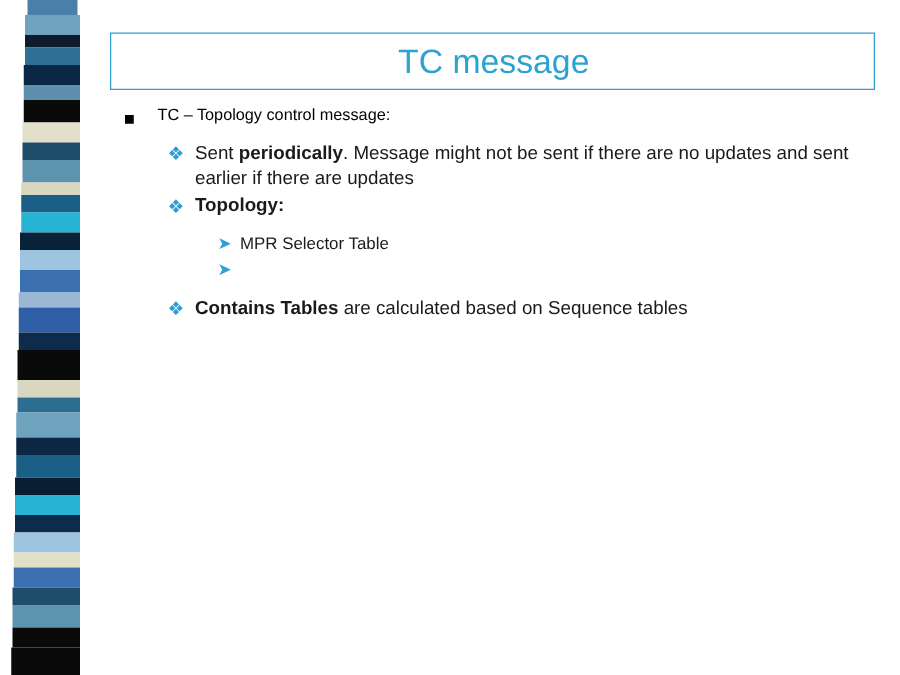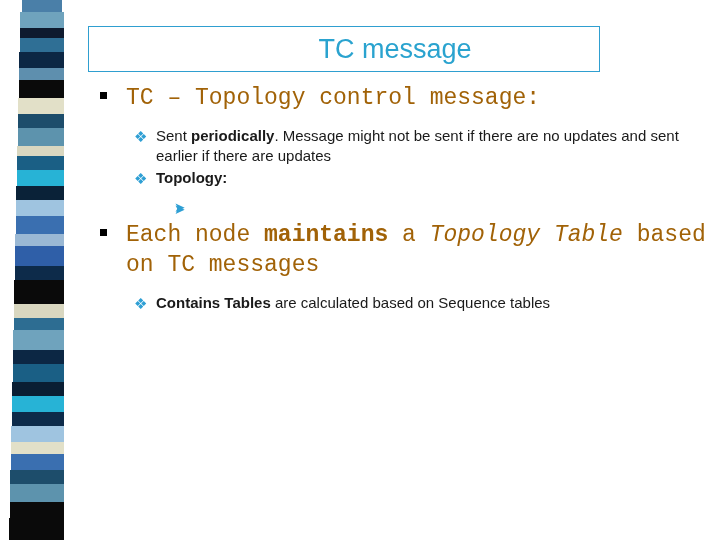--- a/index.html
+++ b/index.html
@@ -34,7 +34,7 @@
     position: absolute;
     left: 88px;
     top: 26px;
-    width: 512px;
+    width: 612px;
     height: 46px;
     border: 1px solid #2f9fd0;
     box-sizing: border-box;

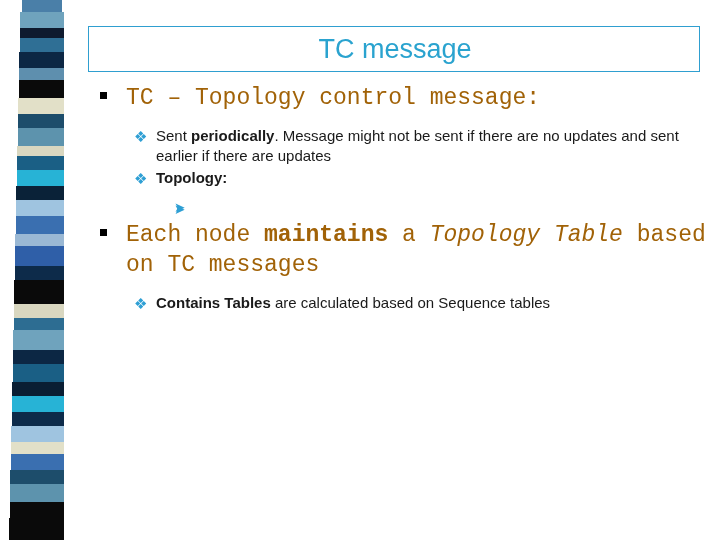--- a/index.html
+++ b/index.html
@@ -65,10 +65,9 @@
     position: relative;
     padding-left: 38px;
     margin-bottom: 2px;
-    font-size: 23px;
-    color: #a16207;
+    font-size: 13px;
+    color: #000000;
     line-height: 1.3;
-    font-family: Liberation Mono, monospace;
   }
   .lvl1 .bullet-sq {
     position: absolute;

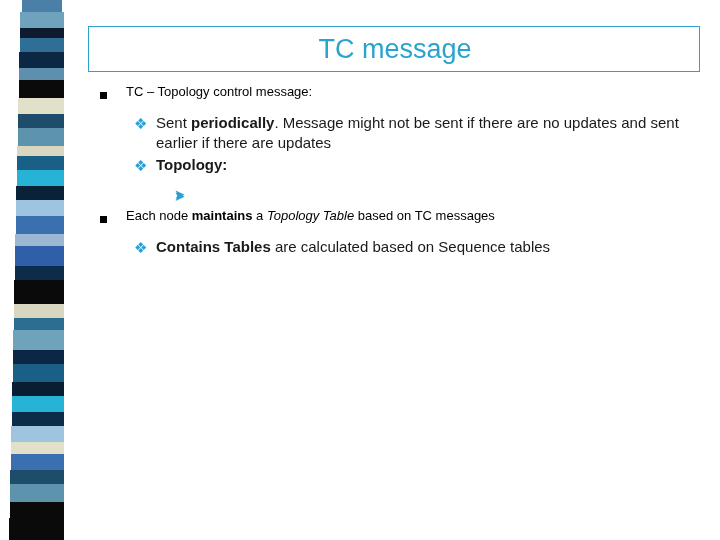--- a/index.html
+++ b/index.html
@@ -186,6 +186,7 @@
 
   <div class="lvl3">
     <span class="bullet-arrow" style="color: rgb(46, 159, 212);">➤</span>
+    <span>MPR Selector Table</span>
   </div>
 
   <div class="lvl3">

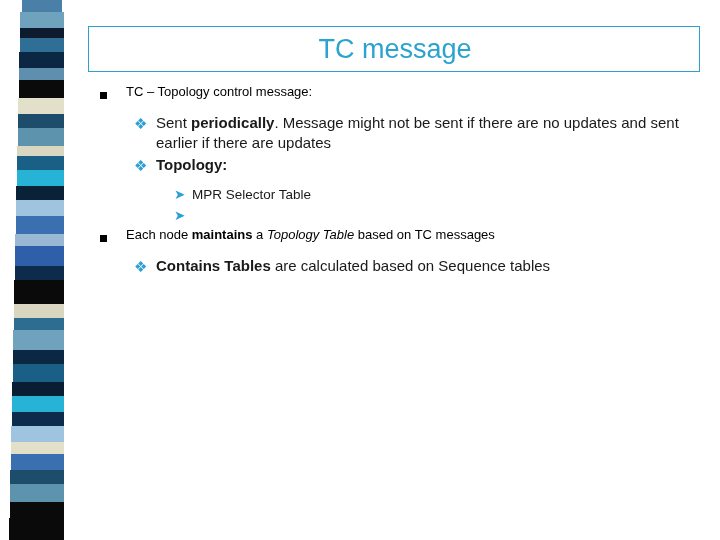--- a/index.html
+++ b/index.html
@@ -195,10 +195,6 @@
 
   <div class="gap-md"></div>
 
-  <div class="lvl1">
-    <span class="bullet-sq"></span>
-    <span>Each node </span><span class="b">maintains</span><span> a </span><span class="i">Topology Table</span><span> based on TC messages</span>
-  </div>
 
   <div class="gap-sm"></div>
 

